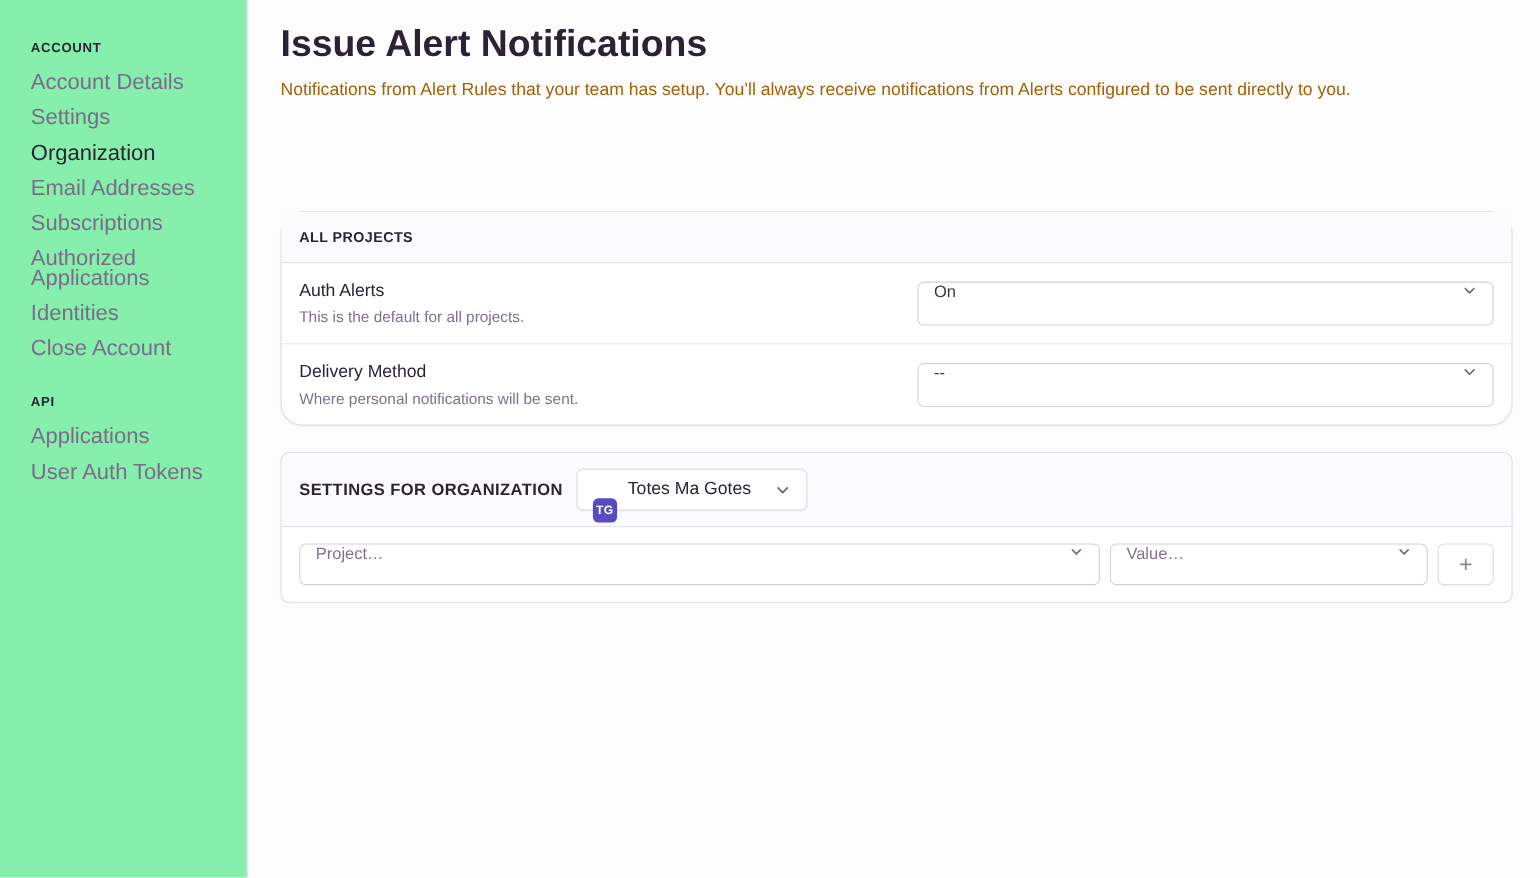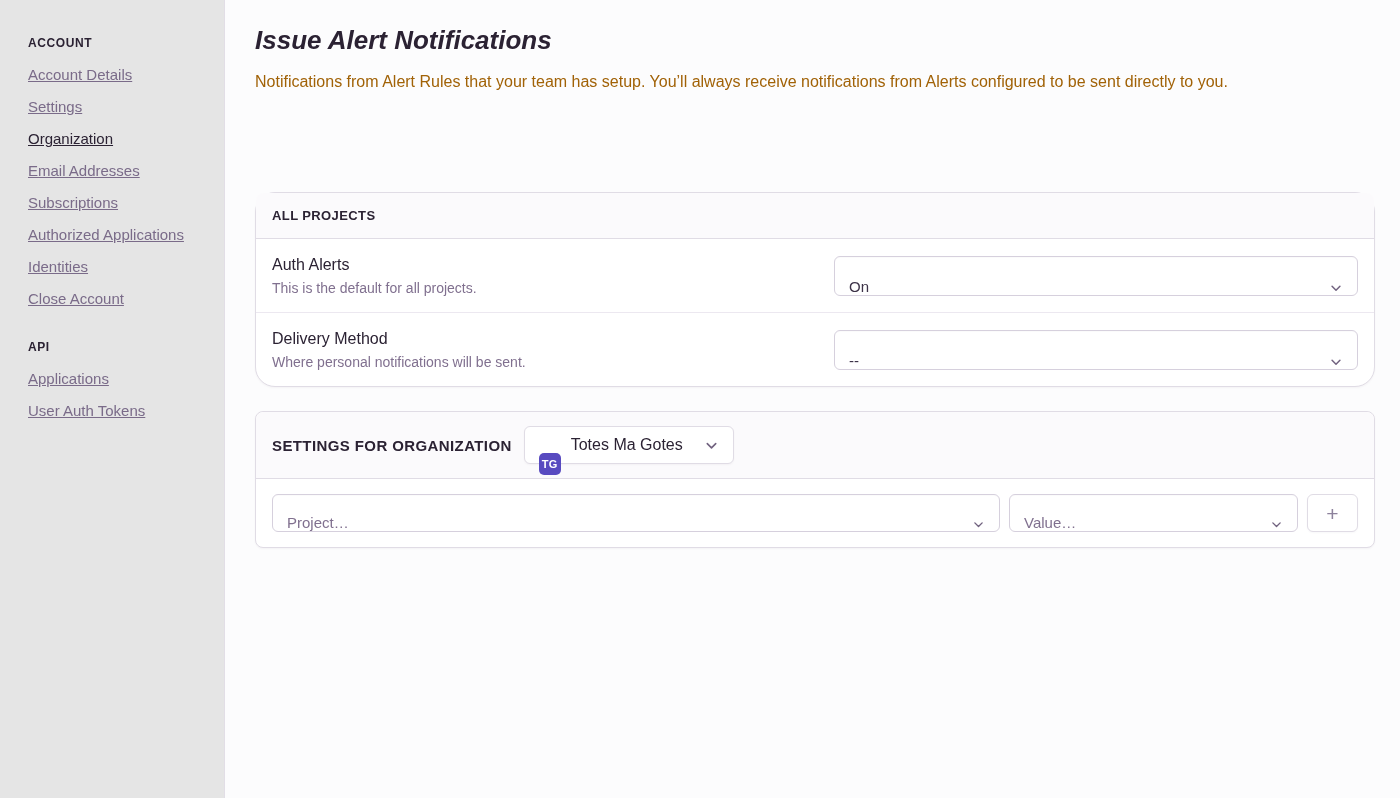--- a/index.html
+++ b/index.html
@@ -15,7 +15,7 @@
   .sidebar {
     width: 225px;
     min-width: 225px;
-    background: #e5e5e5;
+    background: #86efac;
     border-right: 1px solid #e2dee6;
     padding: 36px 20px 20px 28px;
   }

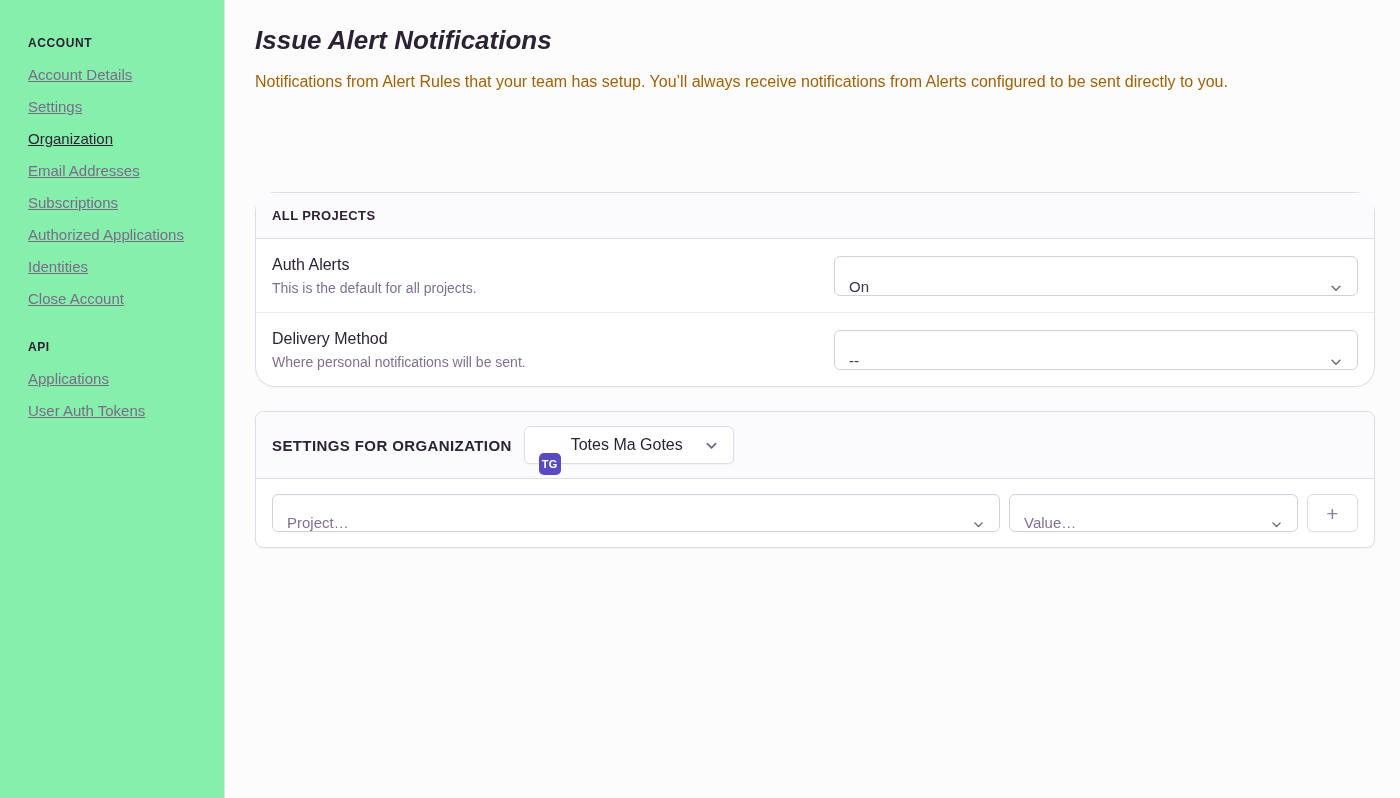--- a/index.html
+++ b/index.html
@@ -45,11 +45,10 @@
     padding: 24px 25px 0 30px;
   }
   .page-title {
-    font-size: 26px;
+    font-size: 34px;
     font-weight: 700;
     color: #2b2233;
     line-height: 32px;
-    font-style: italic;
   }
   .page-desc {
     margin-top: 15px;

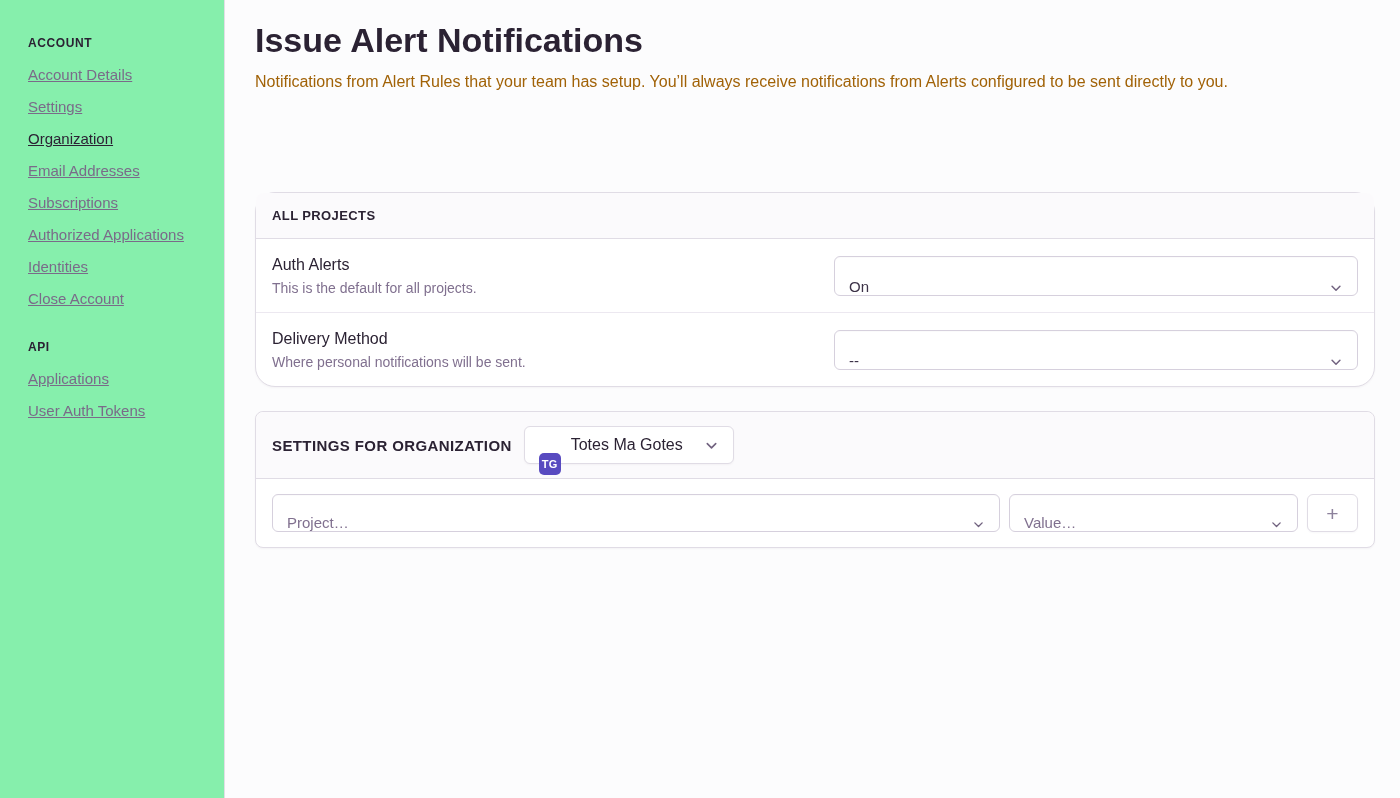--- a/index.html
+++ b/index.html
@@ -29,12 +29,11 @@
   }
   .nav-list { list-style: none; }
   .nav-list li {
-    font-size: 15px;
+    font-size: 20px;
     line-height: 18px;
     margin-bottom: 14px;
     color: #7a6b89;
     cursor: pointer;
-    text-decoration: underline;
   }
   .nav-list li.active { color: #2b2233; }
   .nav-section + .nav-section { margin-top: 32px; }

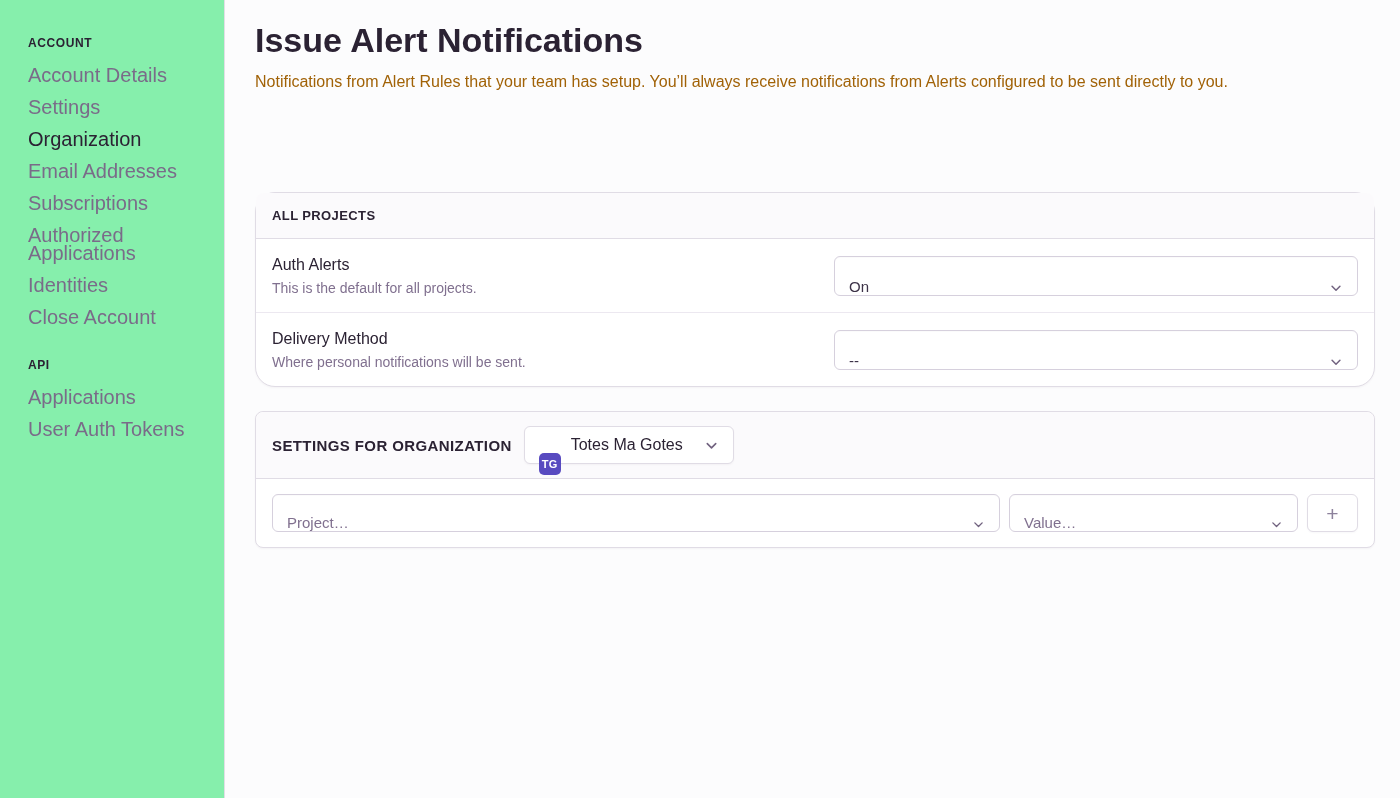--- a/index.html
+++ b/index.html
@@ -92,7 +92,7 @@
   
   .select {
     display: flex;
-    align-items: flex-end;
+    align-items: flex-start;
     justify-content: space-between;
     height: 40px;
     border: 1px solid #d6d0dd;

